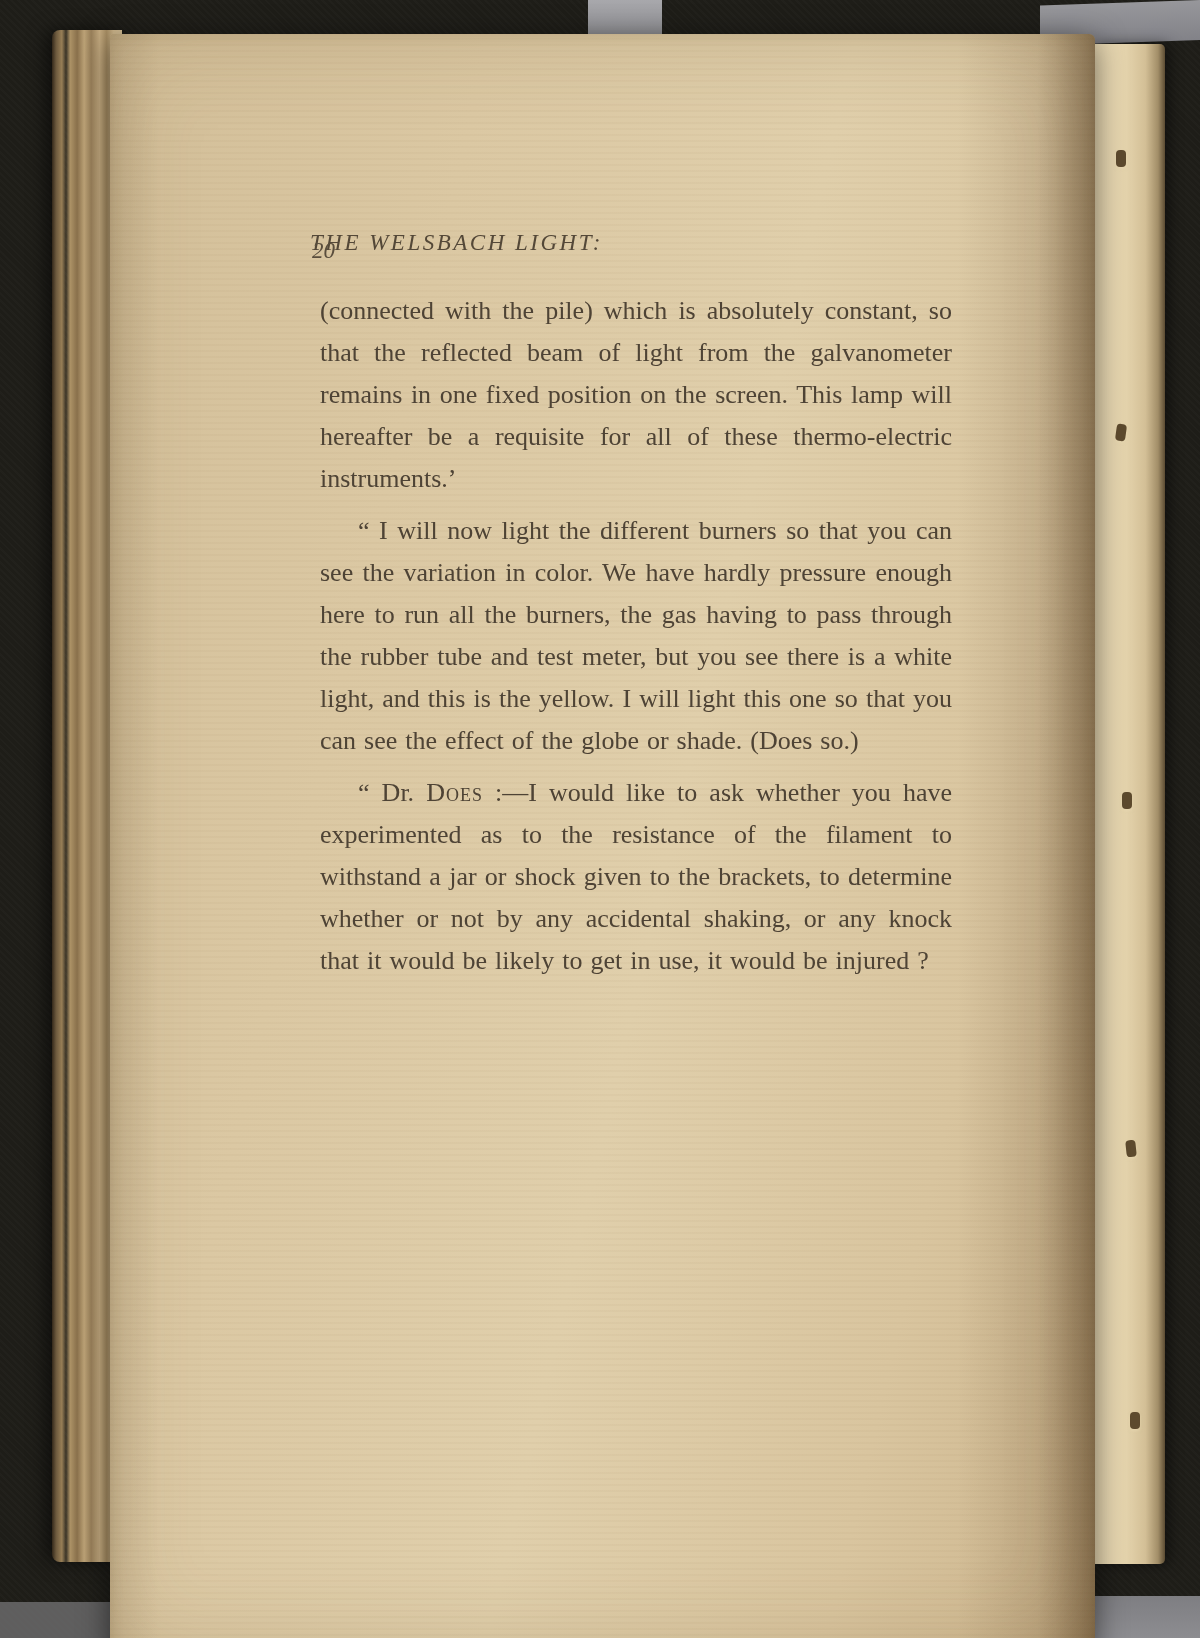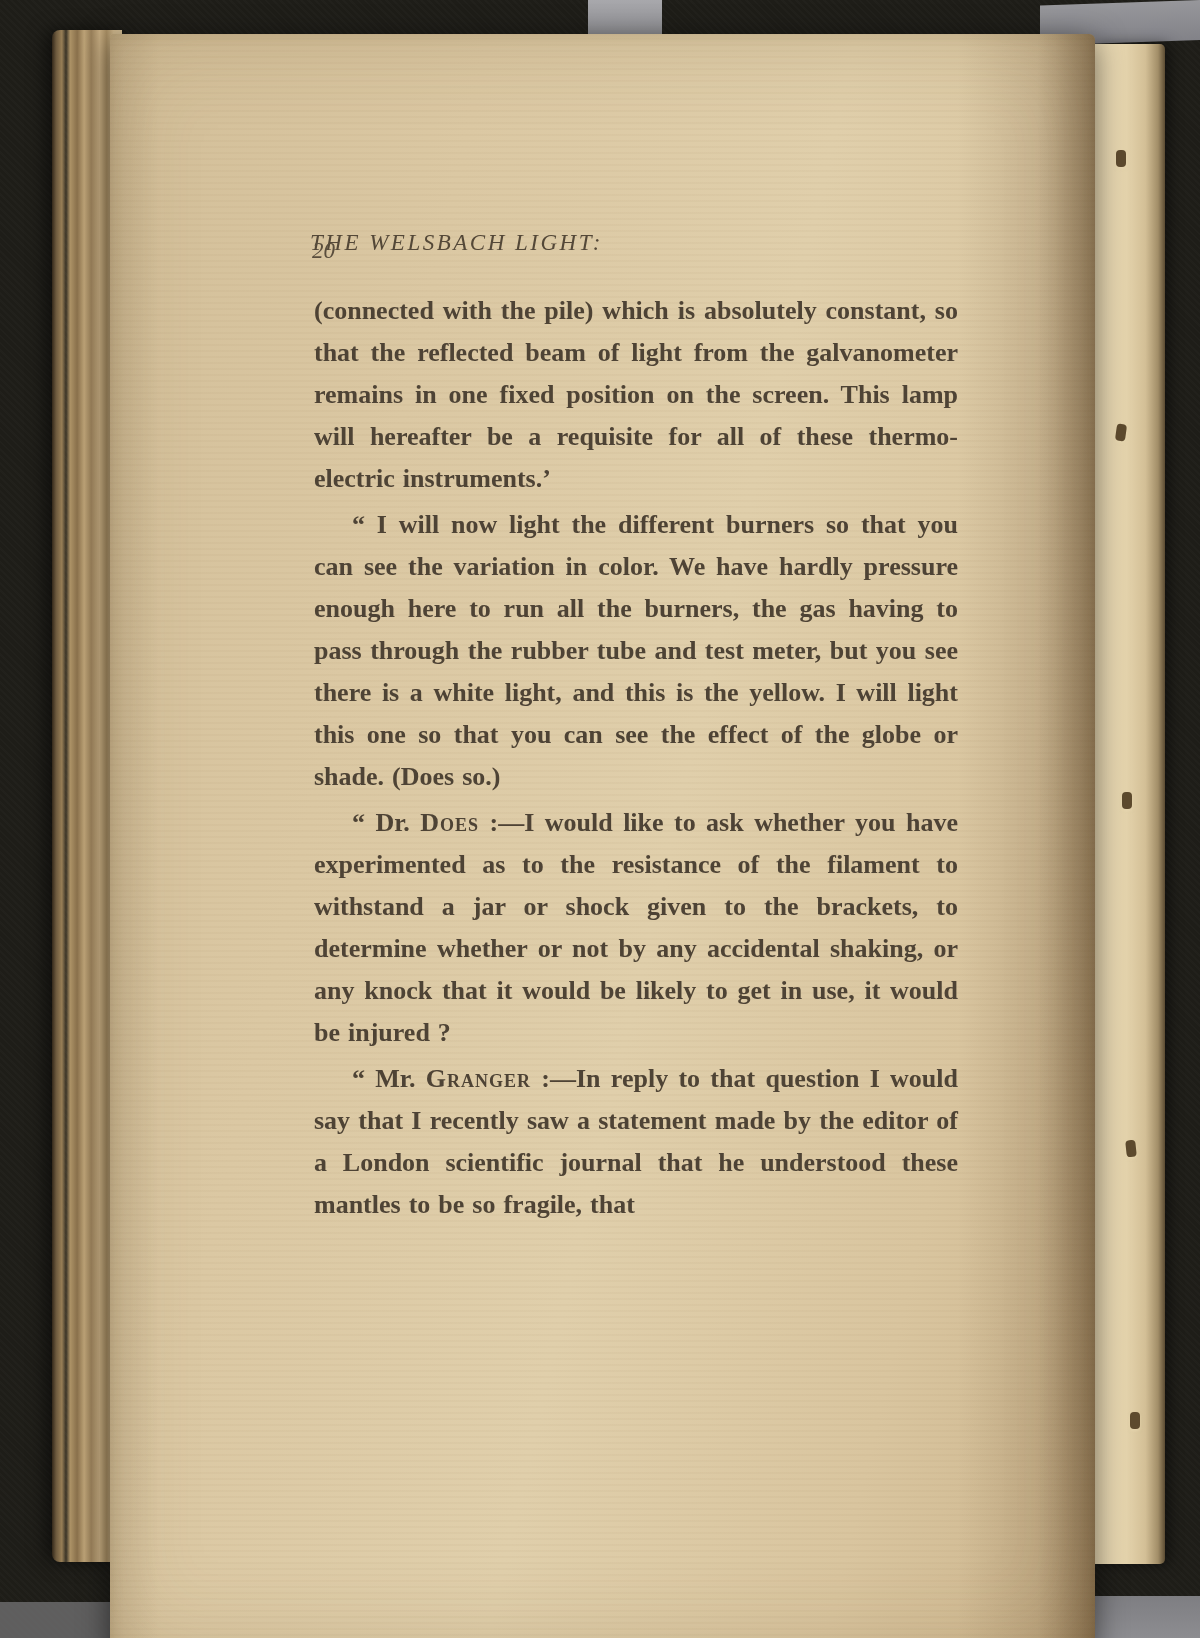--- a/index.html
+++ b/index.html
@@ -118,7 +118,7 @@
     word-spacing: 1.5px;
     color: #4e4335;
   }
-  .body-text p { margin: 4px; font-weight: bold; }
+  .body-text p { margin: 10px; }
   .body-text p.ind { text-indent: 38px; }
   .sc { font-variant: small-caps; letter-spacing: 1px; }
 </style>

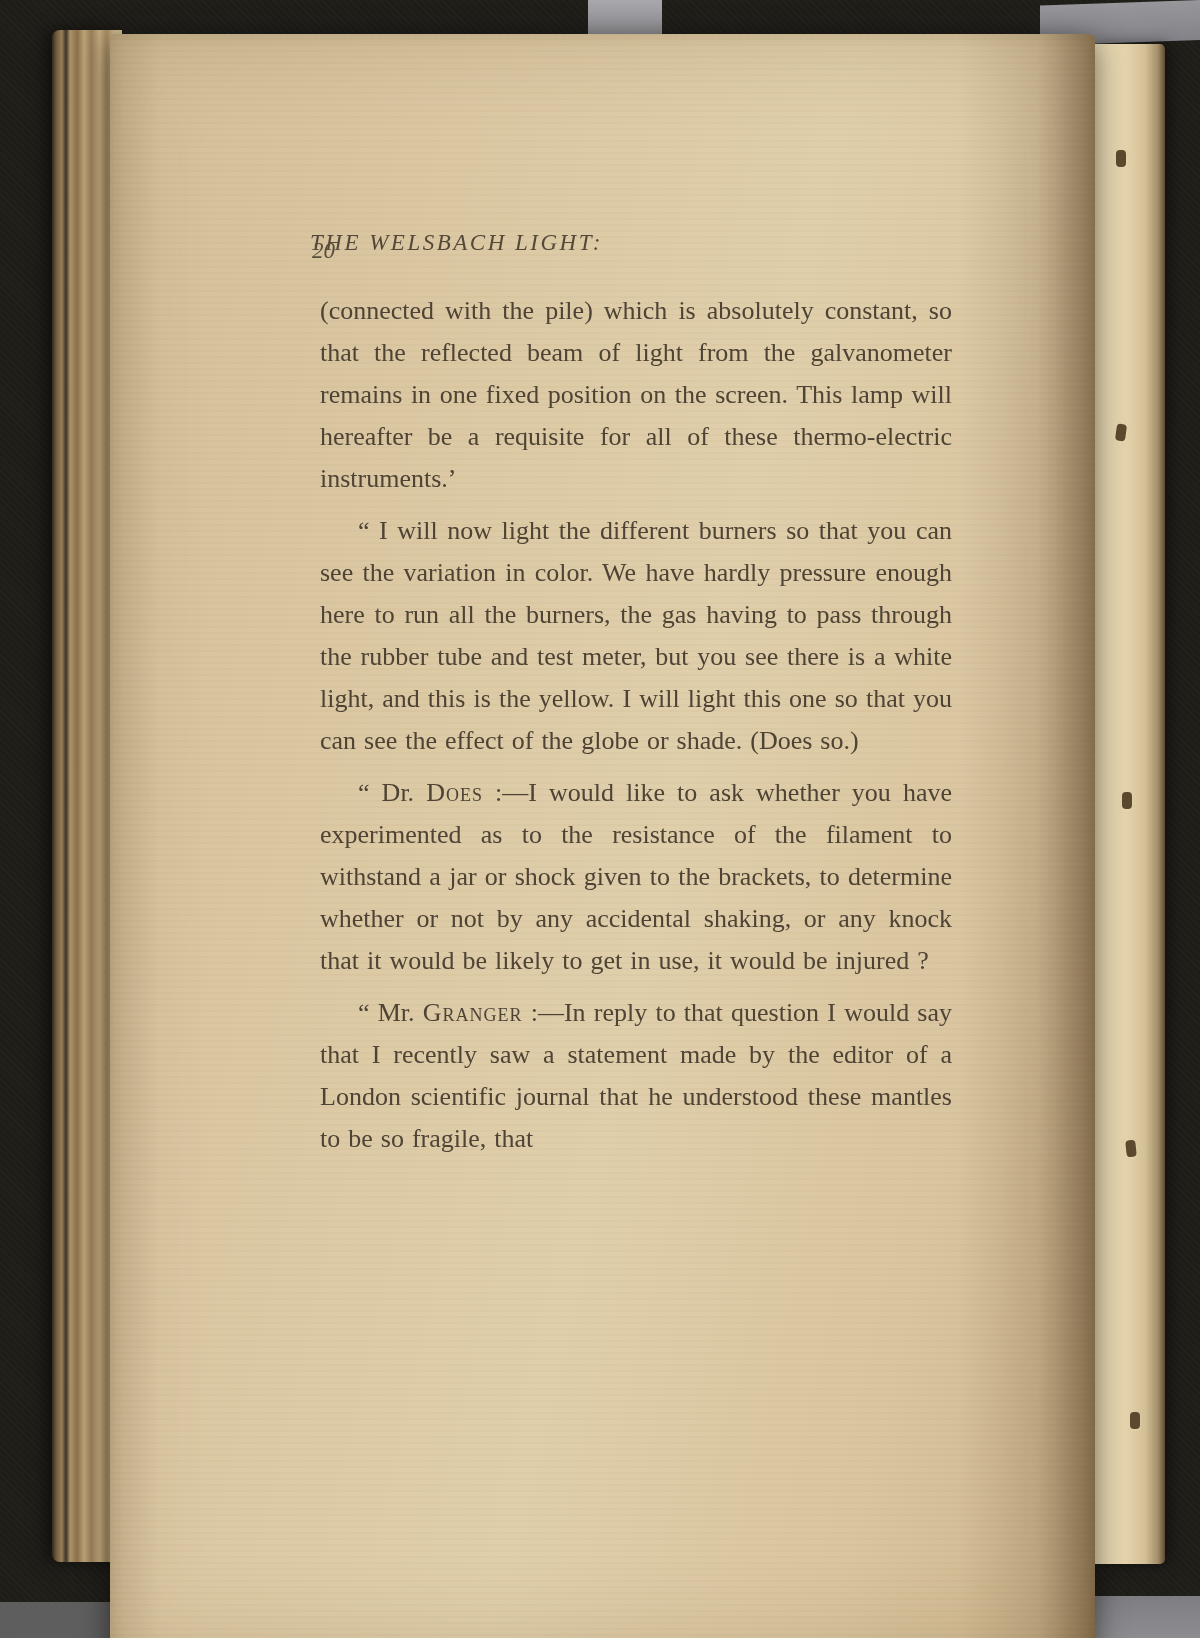--- a/index.html
+++ b/index.html
@@ -157,7 +157,6 @@
         <p class="cont">(connected with the pile) which is absolutely constant, so that the reflected beam of light from the galvanometer remains in one fixed position on the screen.  This lamp will hereafter be a requisite for all of these thermo-electric instruments.’</p>
         <p class="ind">“ I will now light the different burners so that you can see the variation in color.  We have hardly pressure enough here to run all the burners, the gas having to pass through the rubber tube and test meter, but you see there is a white light, and this is the yellow.  I will light this one so that you can see the effect of the globe or shade.   (Does so.)</p>
         <p class="ind"><span>“ Dr. </span><span class="sc">Does</span><span> :—I would like to ask whether you have experimented as to the resistance of the filament to withstand a jar or shock given to the brackets, to determine whether or not by any accidental shaking, or any knock that it would be likely to get in use, it would be injured ?</span></p>
-        <p class="ind"><span>“ Mr. </span><span class="sc">Granger</span><span> :—In reply to that question I would say that I recently saw a statement made by the editor of a London scientific journal that he understood these mantles to be so fragile, that</span></p>
       </div>
 
     </div>

